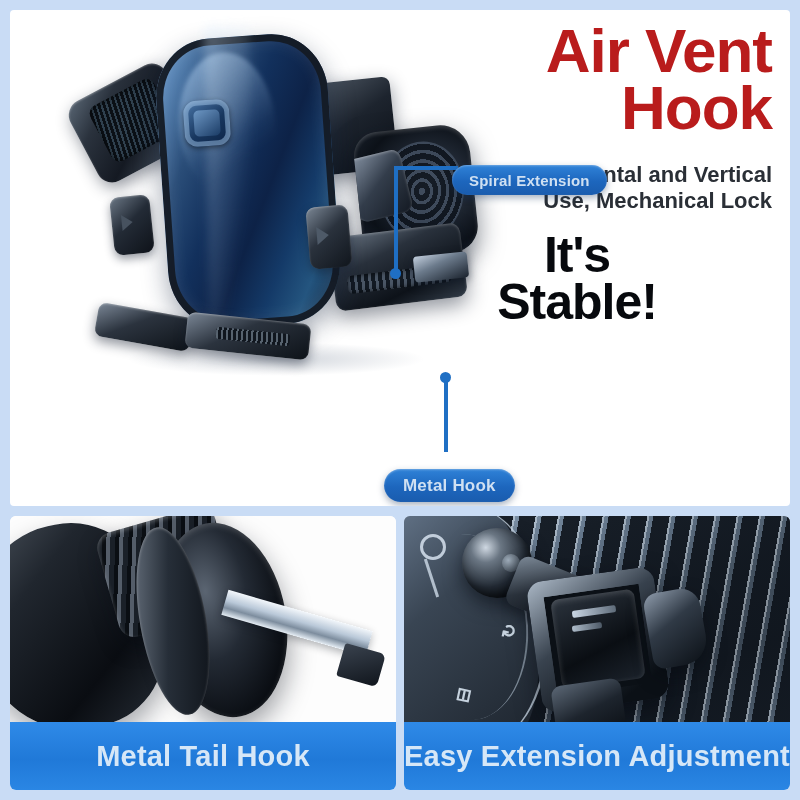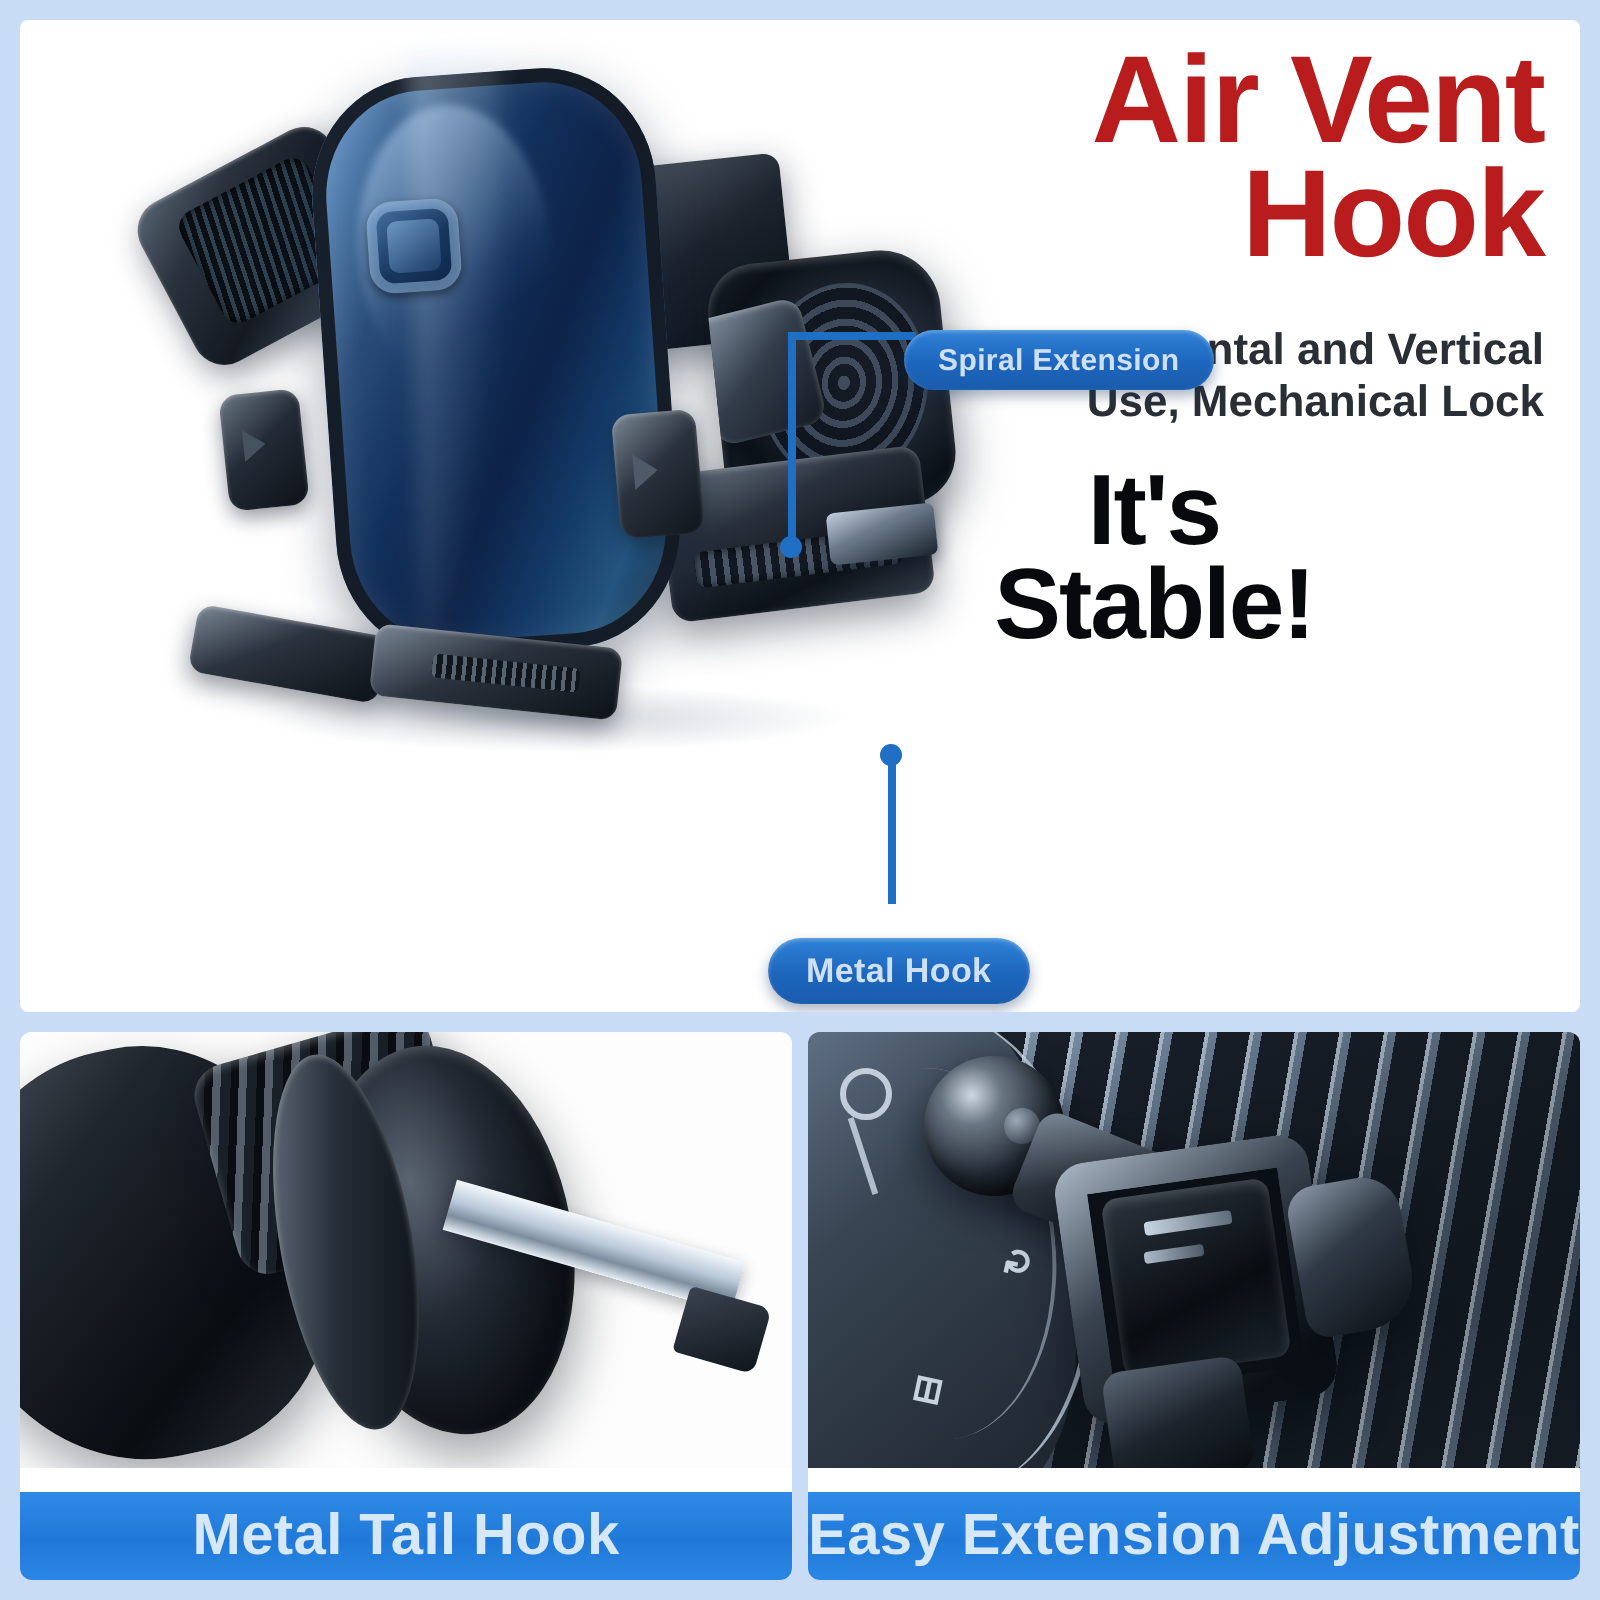--- a/index.html
+++ b/index.html
@@ -392,7 +392,7 @@
   .card-label {
     position: absolute;
     left: 0; right: 0; bottom: 0;
-    height: 44px;
+    height: 68px;
     display: flex;
     align-items: center;
     justify-content: center;

